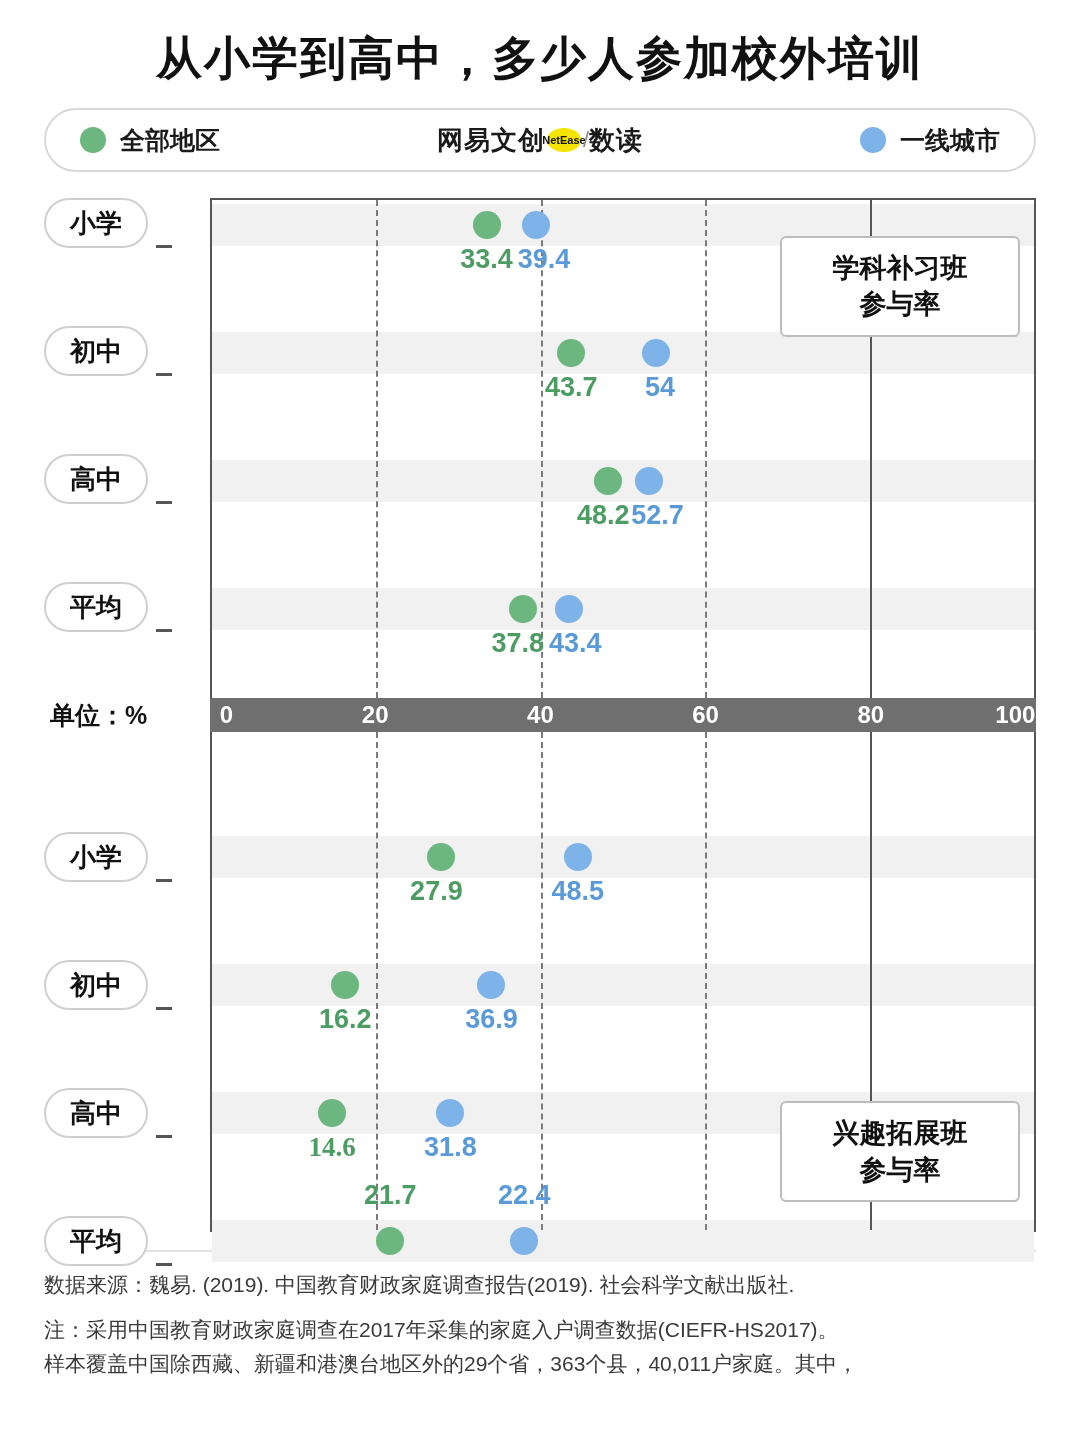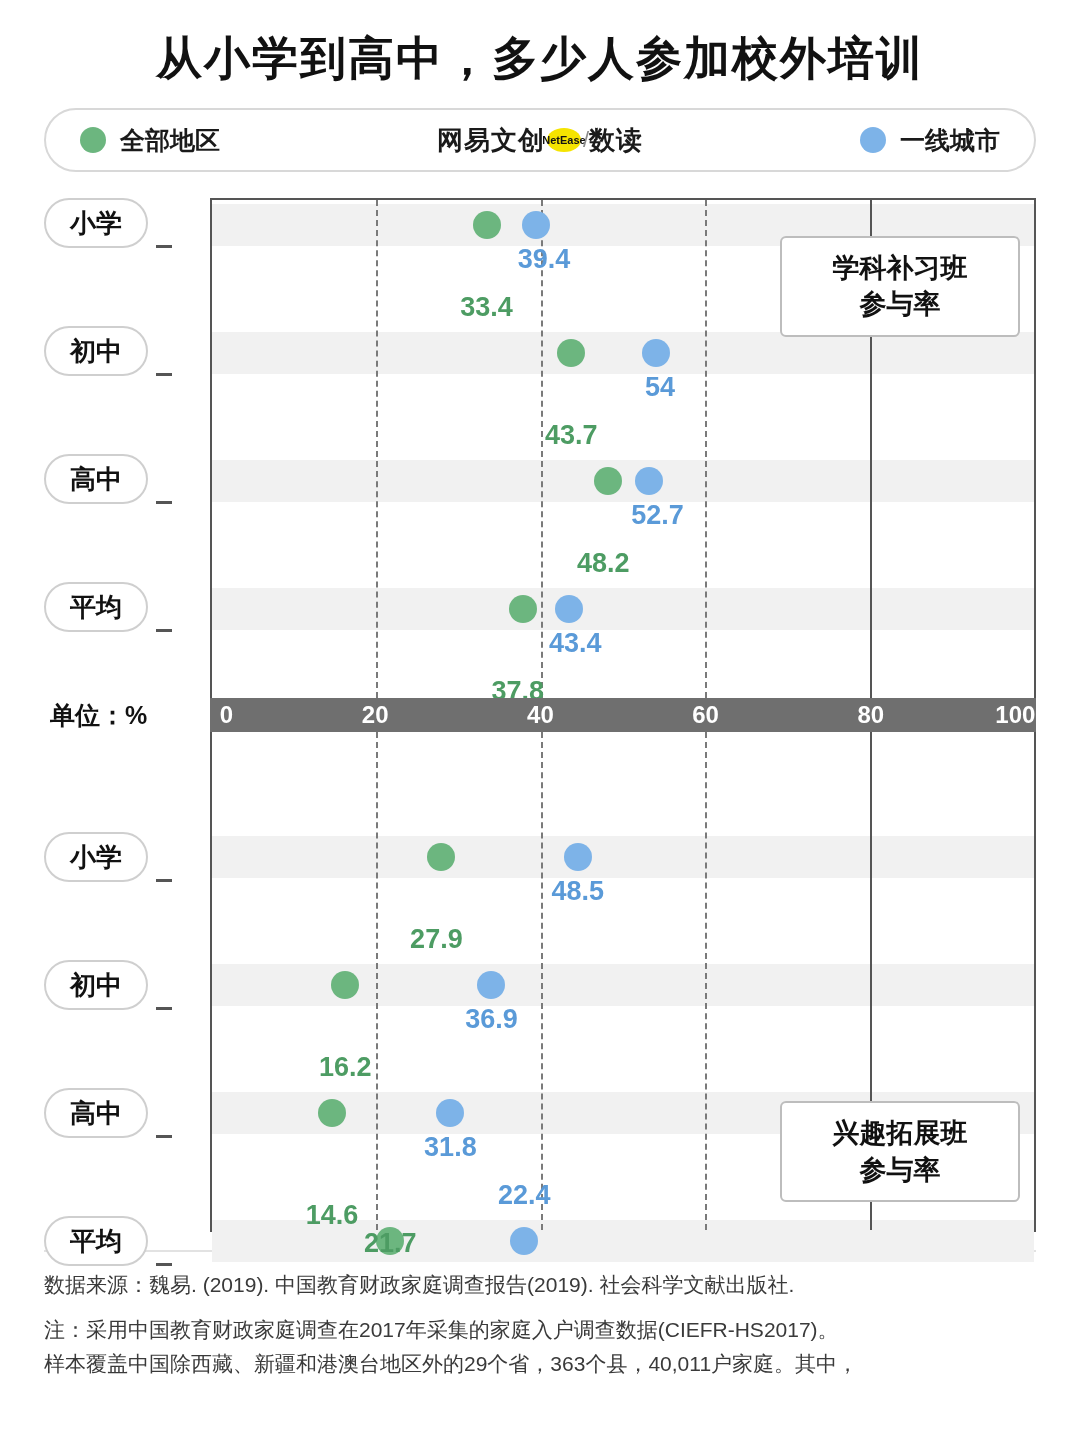--- a/index.html
+++ b/index.html
@@ -138,7 +138,7 @@
     transform: translate(-50%, 0);
     white-space: nowrap;
   }
-  .dot-label.green { color: #4d9c63; margin-top: 48px; }
+  .dot-label.green { color: #4d9c63; }
   .dot-label.blue  { color: #5a9ad8; }
 
   

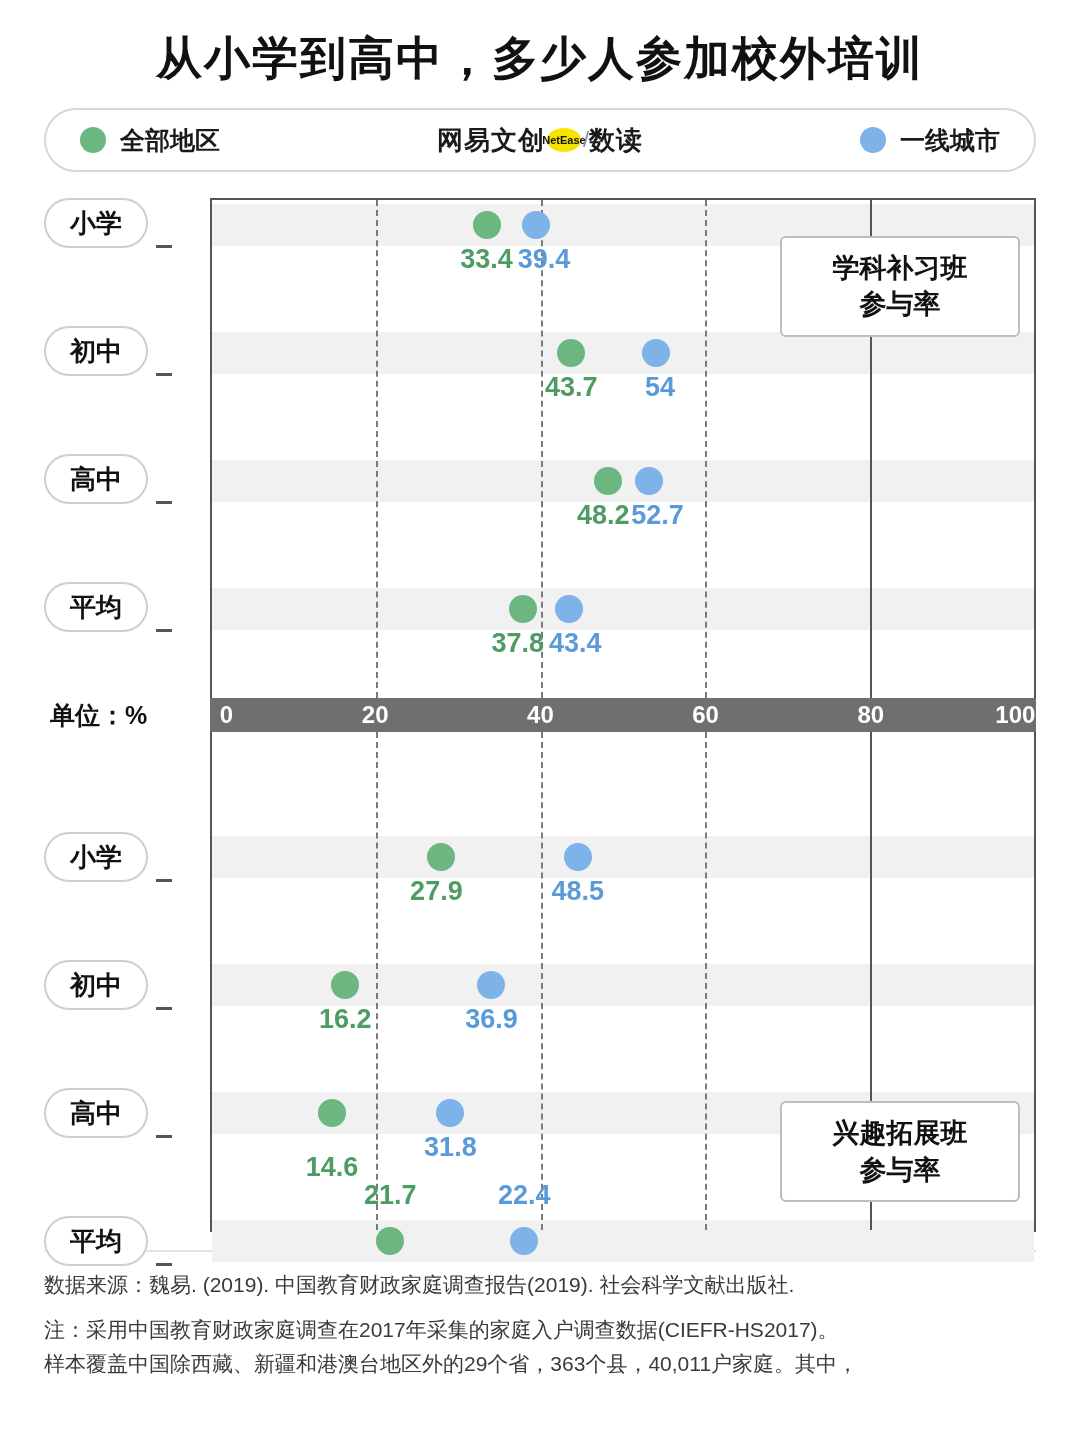--- a/index.html
+++ b/index.html
@@ -340,7 +340,7 @@
 
       <div class="dot green" style="left:14.6%; top:381px;"></div>
       <div class="dot blue" style="left:29.0%; top:381px;"></div>
-      <div class="dot-label green" style="left:14.6%; top:420px;">14.6</div>
+      <div class="dot-label green" style="left:14.6%; top:400px;font-family:Liberation Serif, serif;">14.6</div>
       <div class="dot-label blue" style="left:29.0%; top:400px;">31.8</div>
 
       <div class="dot green" style="left:21.7%; top:509px;"></div>

